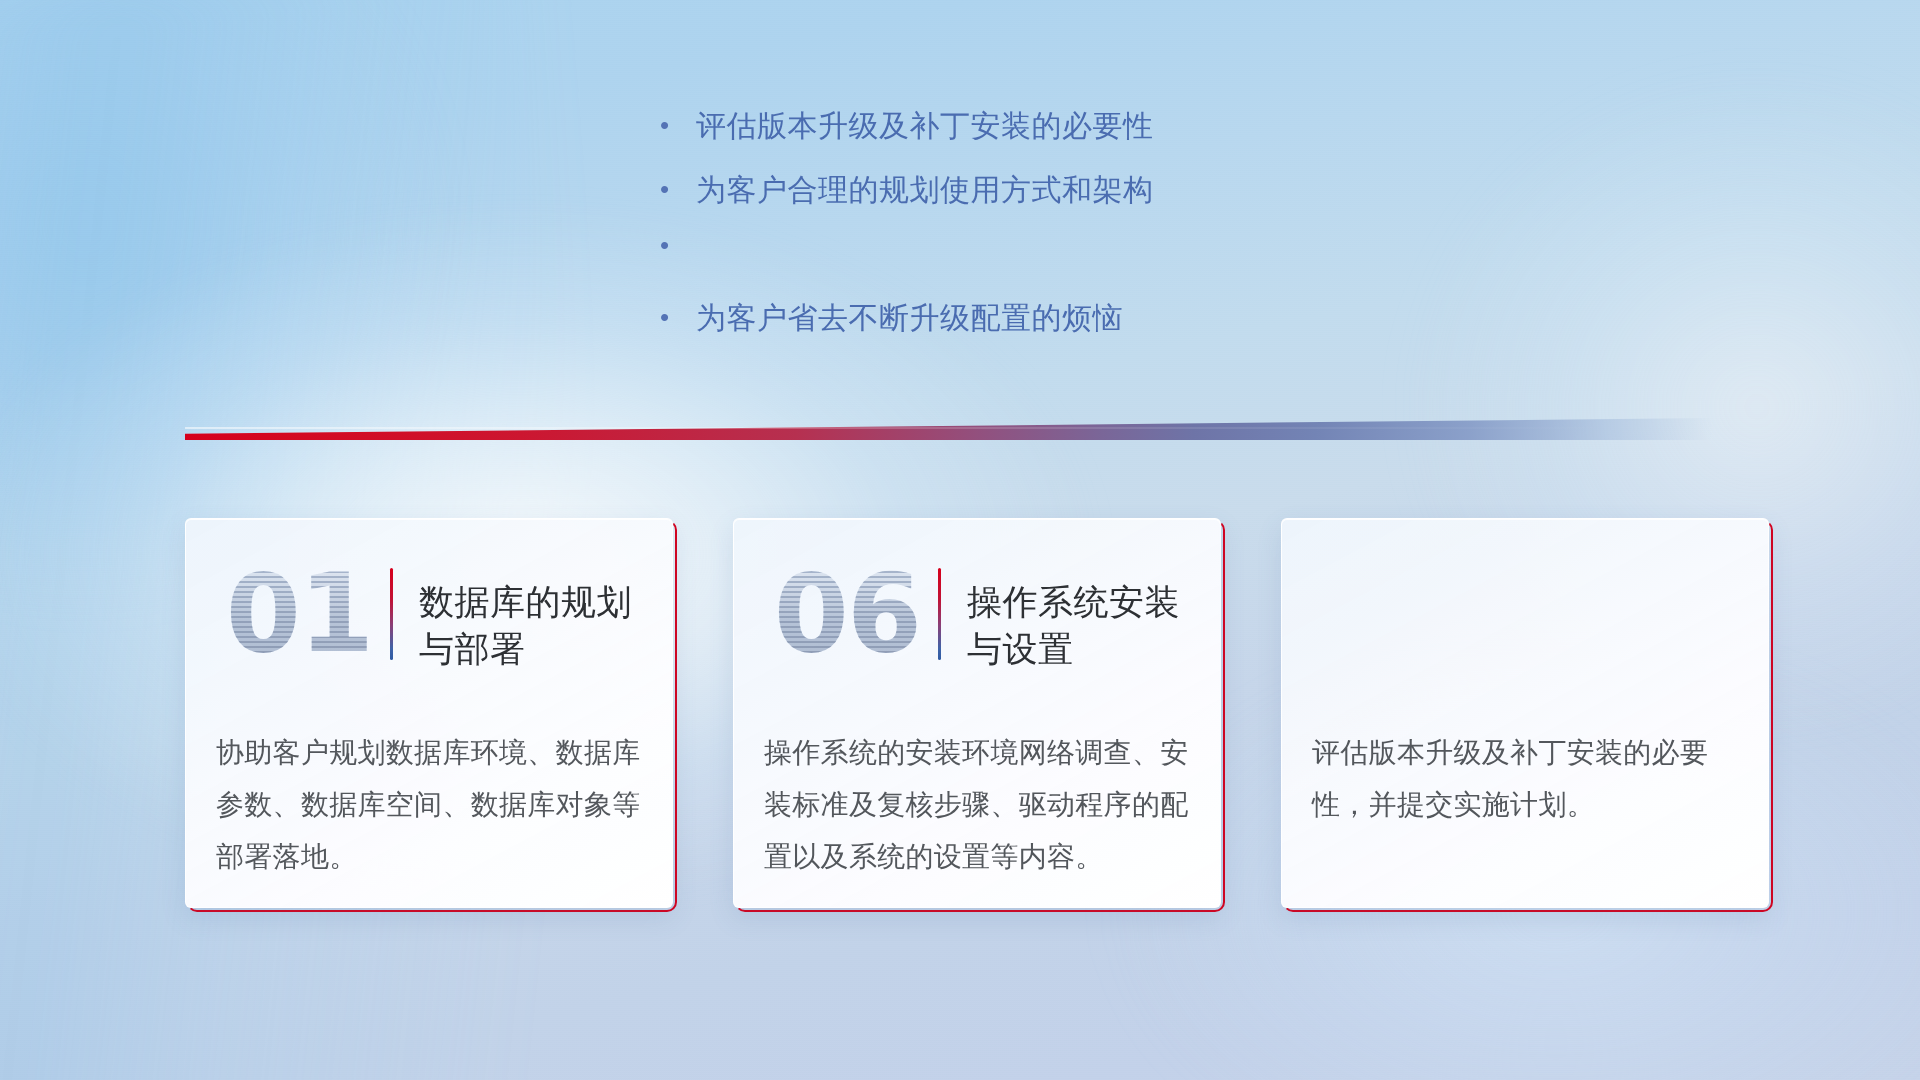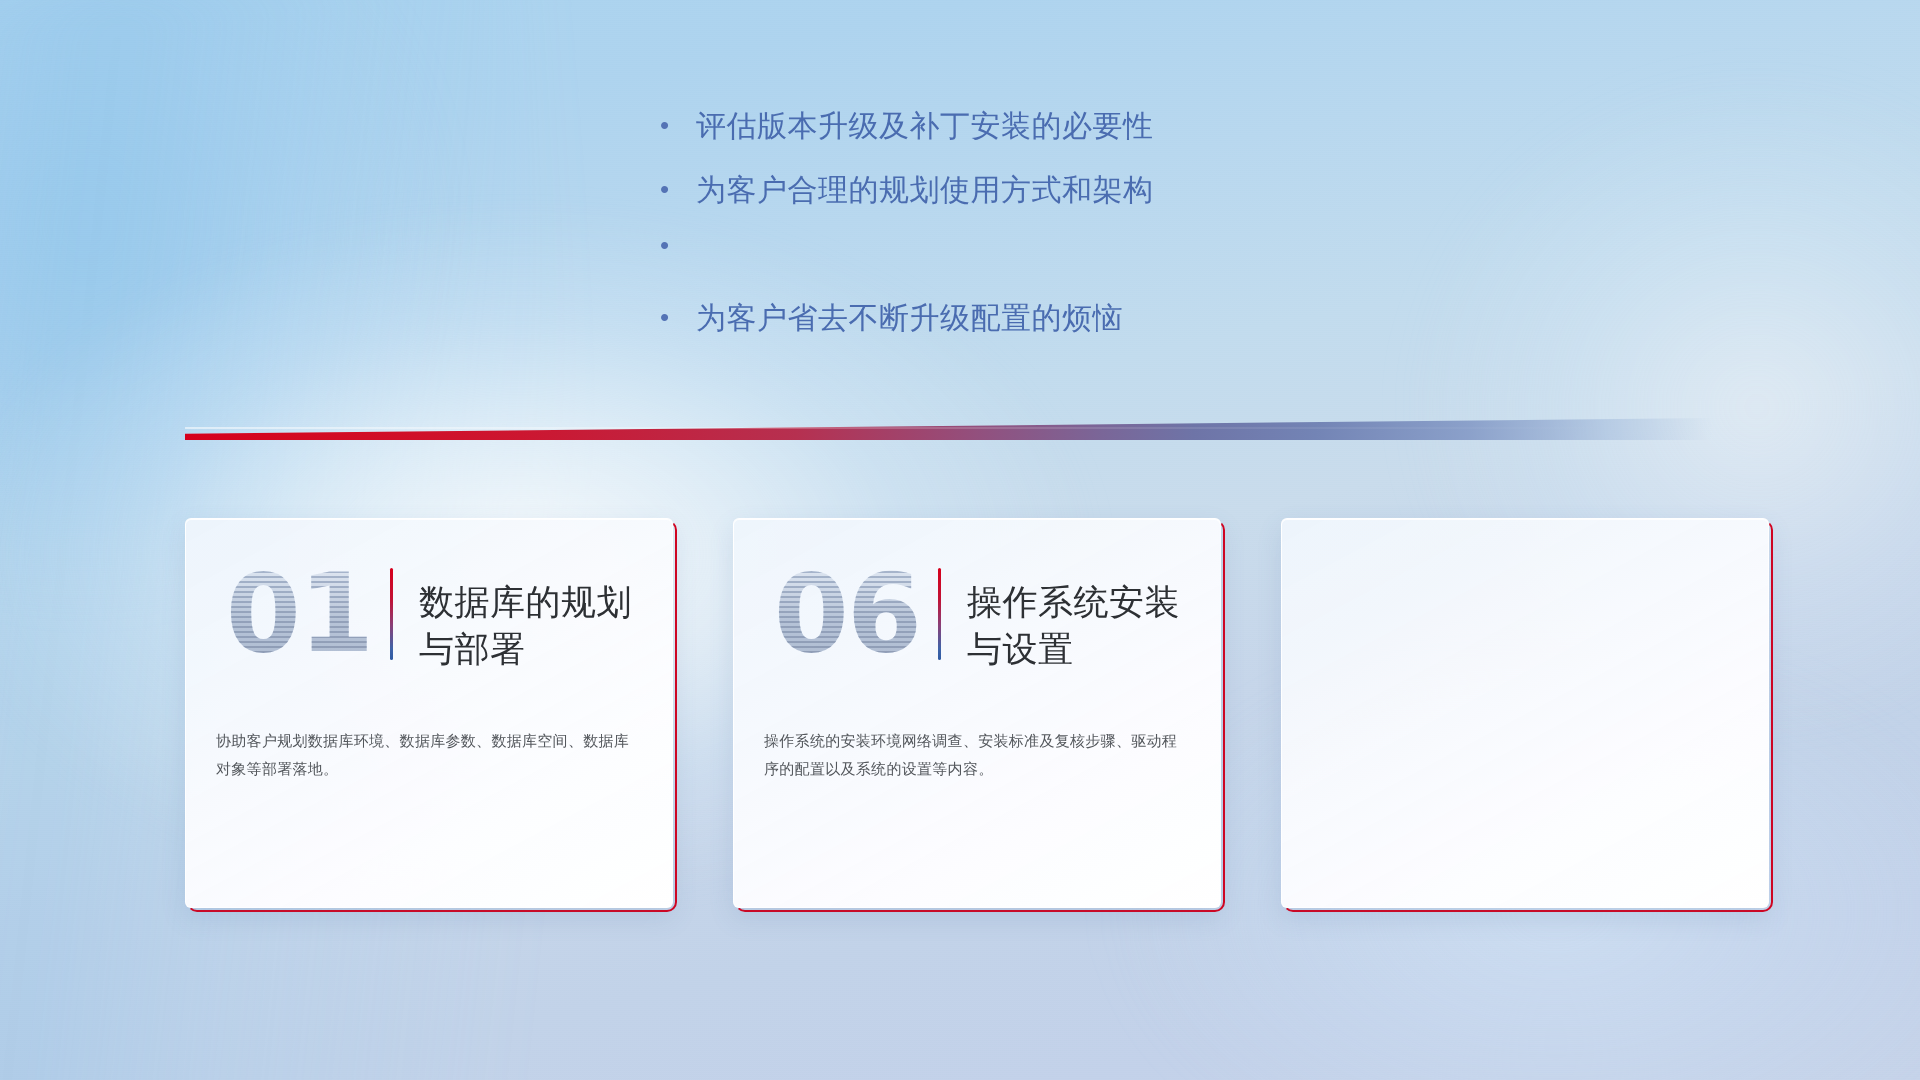--- a/index.html
+++ b/index.html
@@ -206,7 +206,7 @@
   }
   .card-desc{
     position:absolute; left:30px; right:28px; top:208px;
-    font-size:15px;
+    font-size:28px;
     line-height:1.86;
     color:#53575c;
     letter-spacing:.3px;

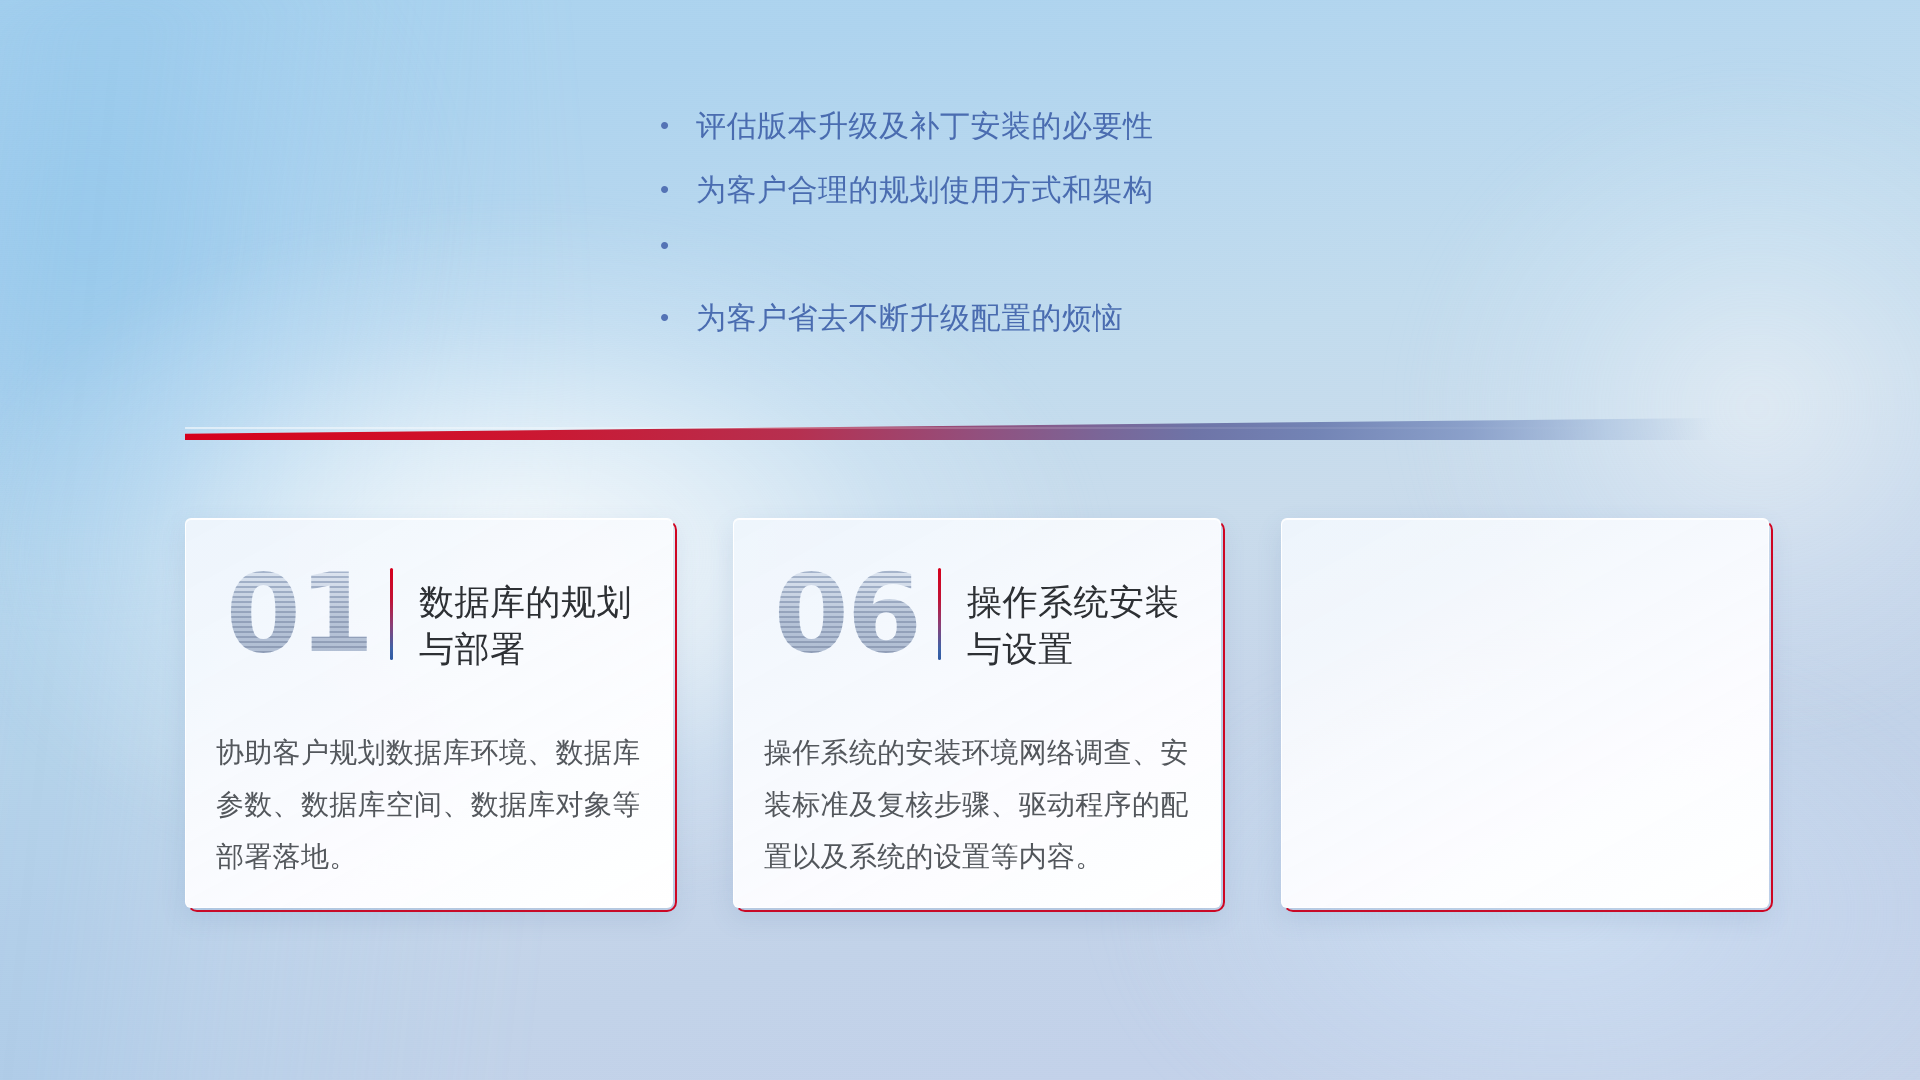--- a/index.html
+++ b/index.html
@@ -280,6 +280,7 @@
   <div class="card">
     <div class="card-accent"></div>
     <div class="card-body">
+      <div class="card-desc">评估版本升级及补丁安装的必要性，并提交实施计划。</div>
     </div>
   </div>
 

